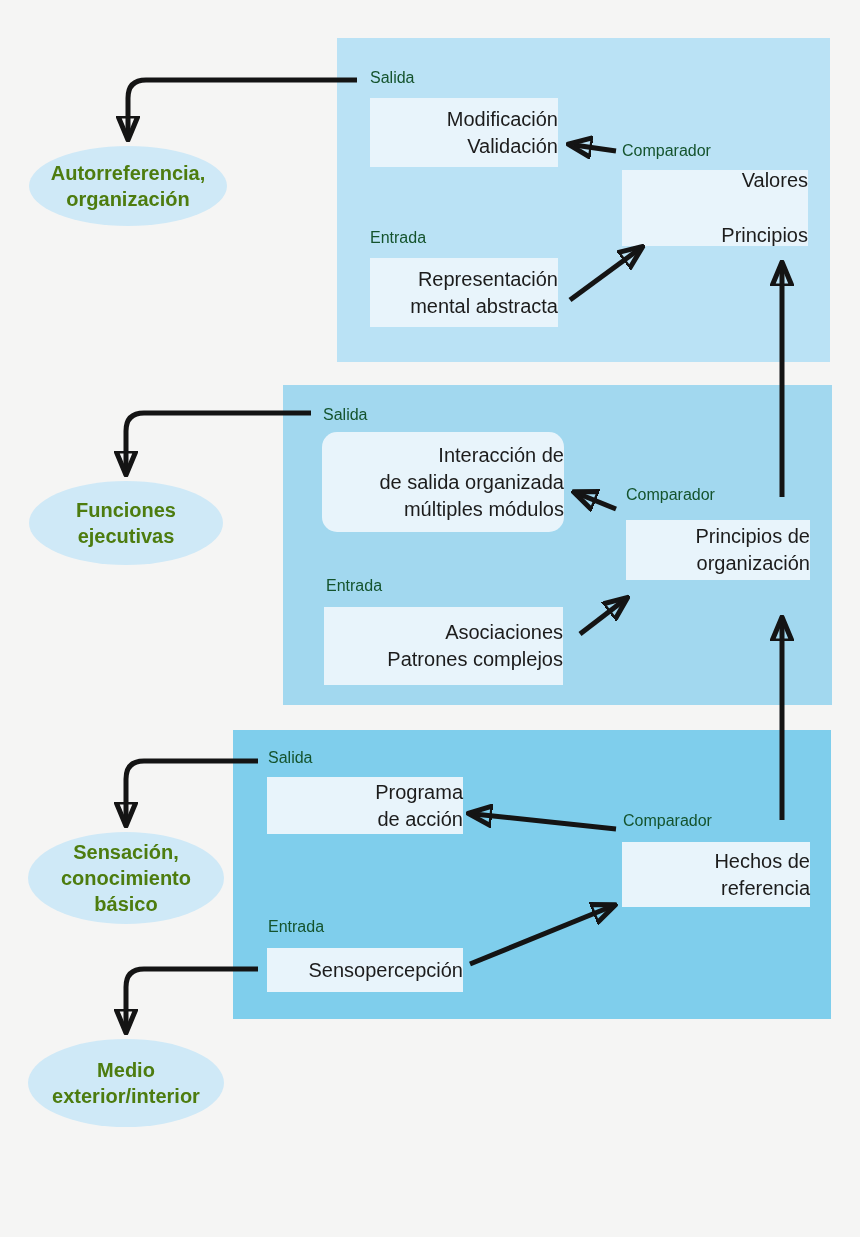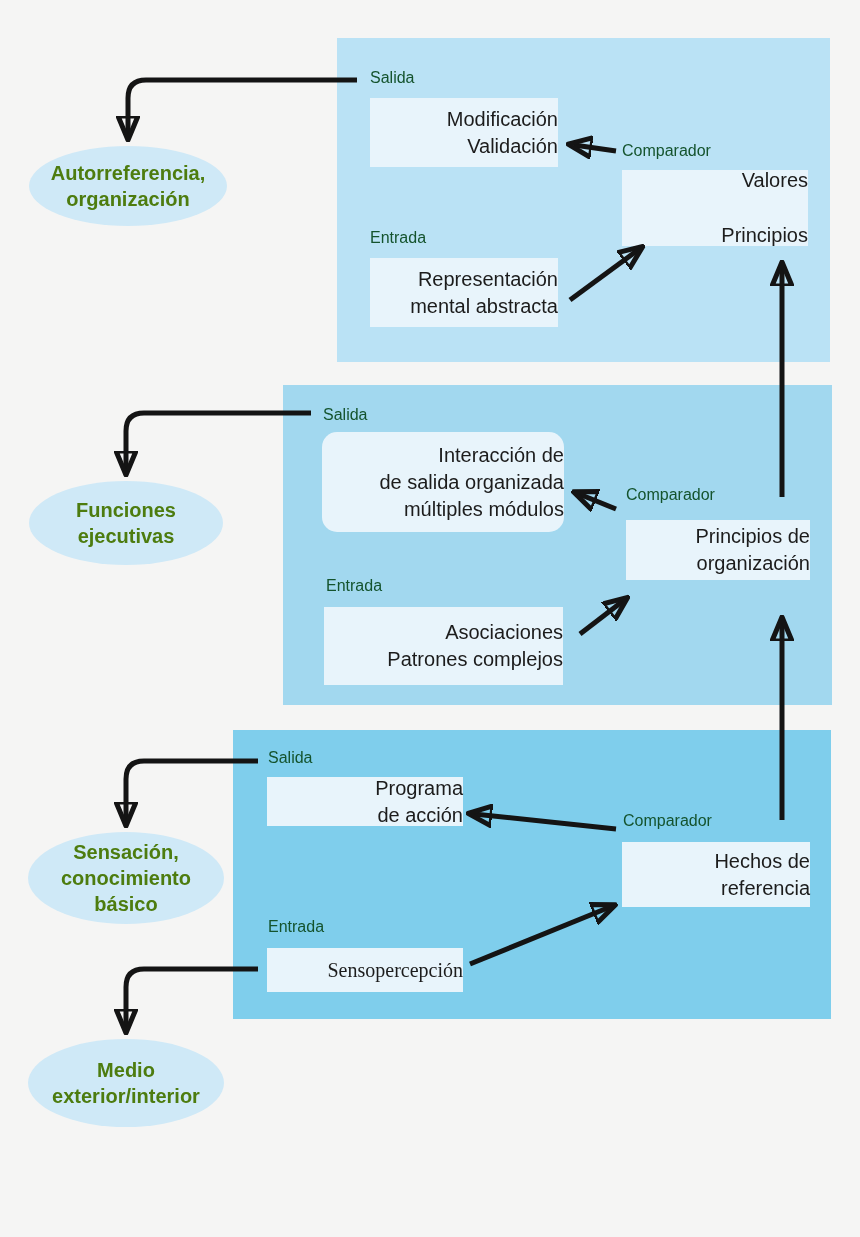--- a/index.html
+++ b/index.html
@@ -124,7 +124,7 @@
   <div class="panel panel-bottom">
     <div class="flow-label" style="left:35px; top:16px;">Salida</div>
 
-    <div class="box" style="left:34px; top:47px; width:196px; height:49px;">
+    <div class="box" style="left:34px; top:47px; width:196px; height:57px;">
       <div>Programa</div>
       <div>de acción</div>
     </div>

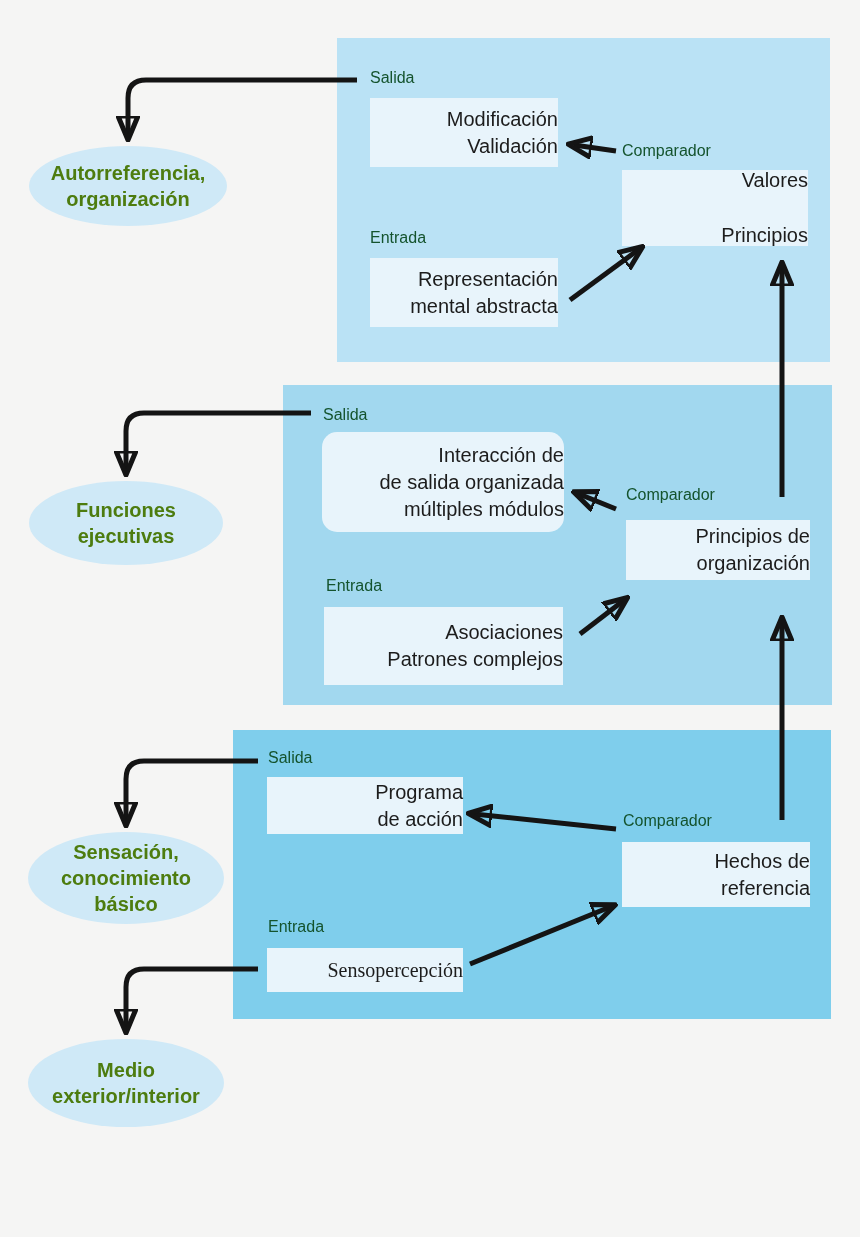--- a/index.html
+++ b/index.html
@@ -138,7 +138,7 @@
 
     <div class="flow-label" style="left:35px; top:185px;">Entrada</div>
 
-    <div class="box" style="left:34px; top:218px; width:196px; height:44px;font-family:Liberation Serif, serif;">
+    <div class="box" style="left:34px; top:218px; width:196px; height:44px;">
       <div>Sensopercepción</div>
     </div>
   </div>

